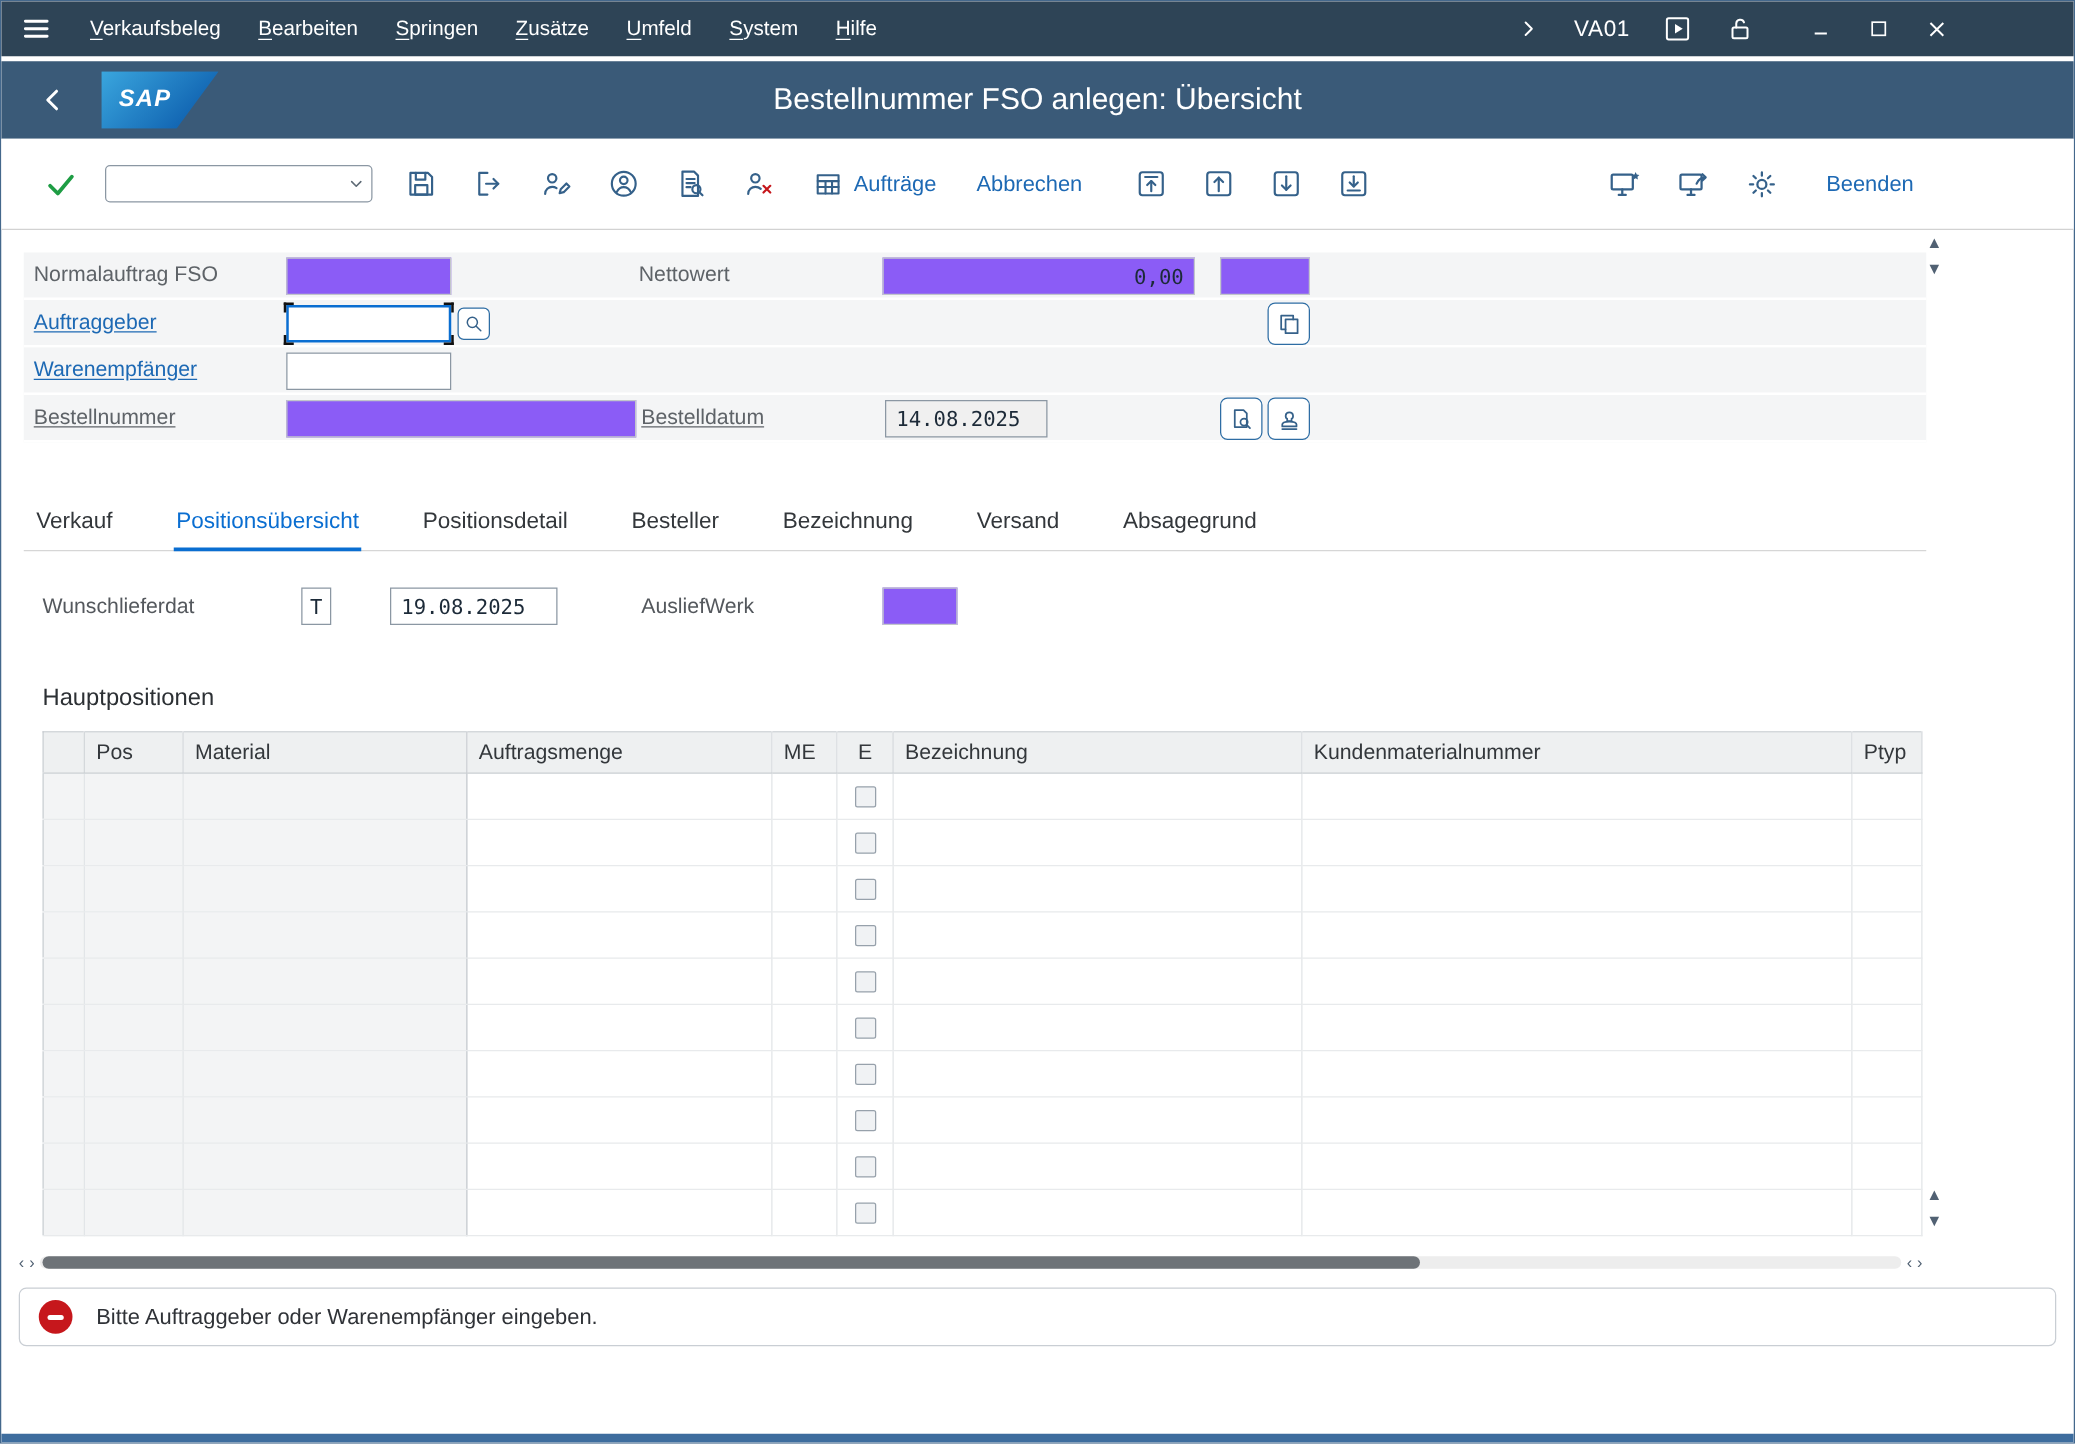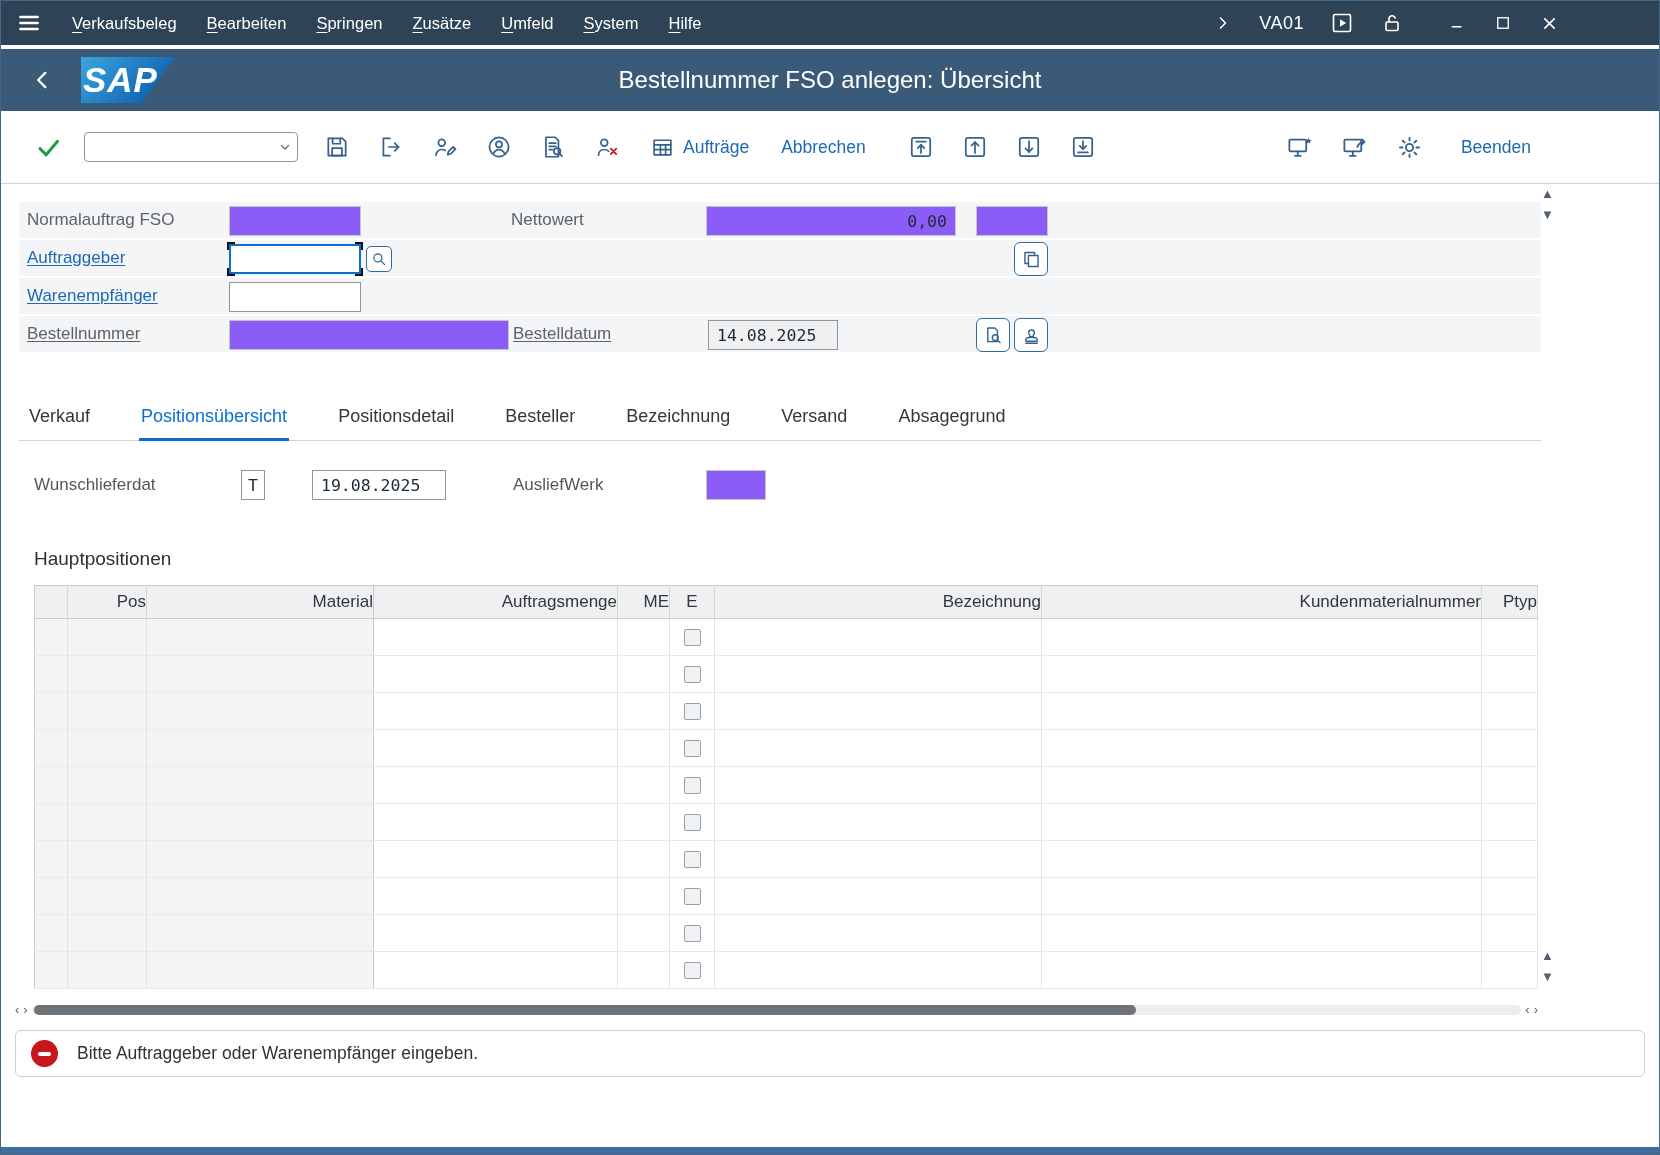--- a/index.html
+++ b/index.html
@@ -28,7 +28,7 @@
   .back-btn{margin-left:28px;display:flex;align-items:center;cursor:pointer;}
   .sap-logo{margin-left:26px;width:94px;height:46px;background:linear-gradient(135deg,#3aa6de 0%,#0e5fae 85%);
     clip-path:polygon(0 0,100% 0,64% 100%,0 100%);display:flex;align-items:center;}
-  .sap-logo span{color:#fff;font-style:italic;font-weight:bold;font-size:35px;padding-left:2px;letter-spacing:1px;}
+  .sap-logo span{color:#fff;font-style:italic;font-weight:bold;font-size:19px;padding-left:14px;letter-spacing:1px;}
   .page-title{position:absolute;left:0;right:0;text-align:center;font-size:24px;pointer-events:none;}
 
   

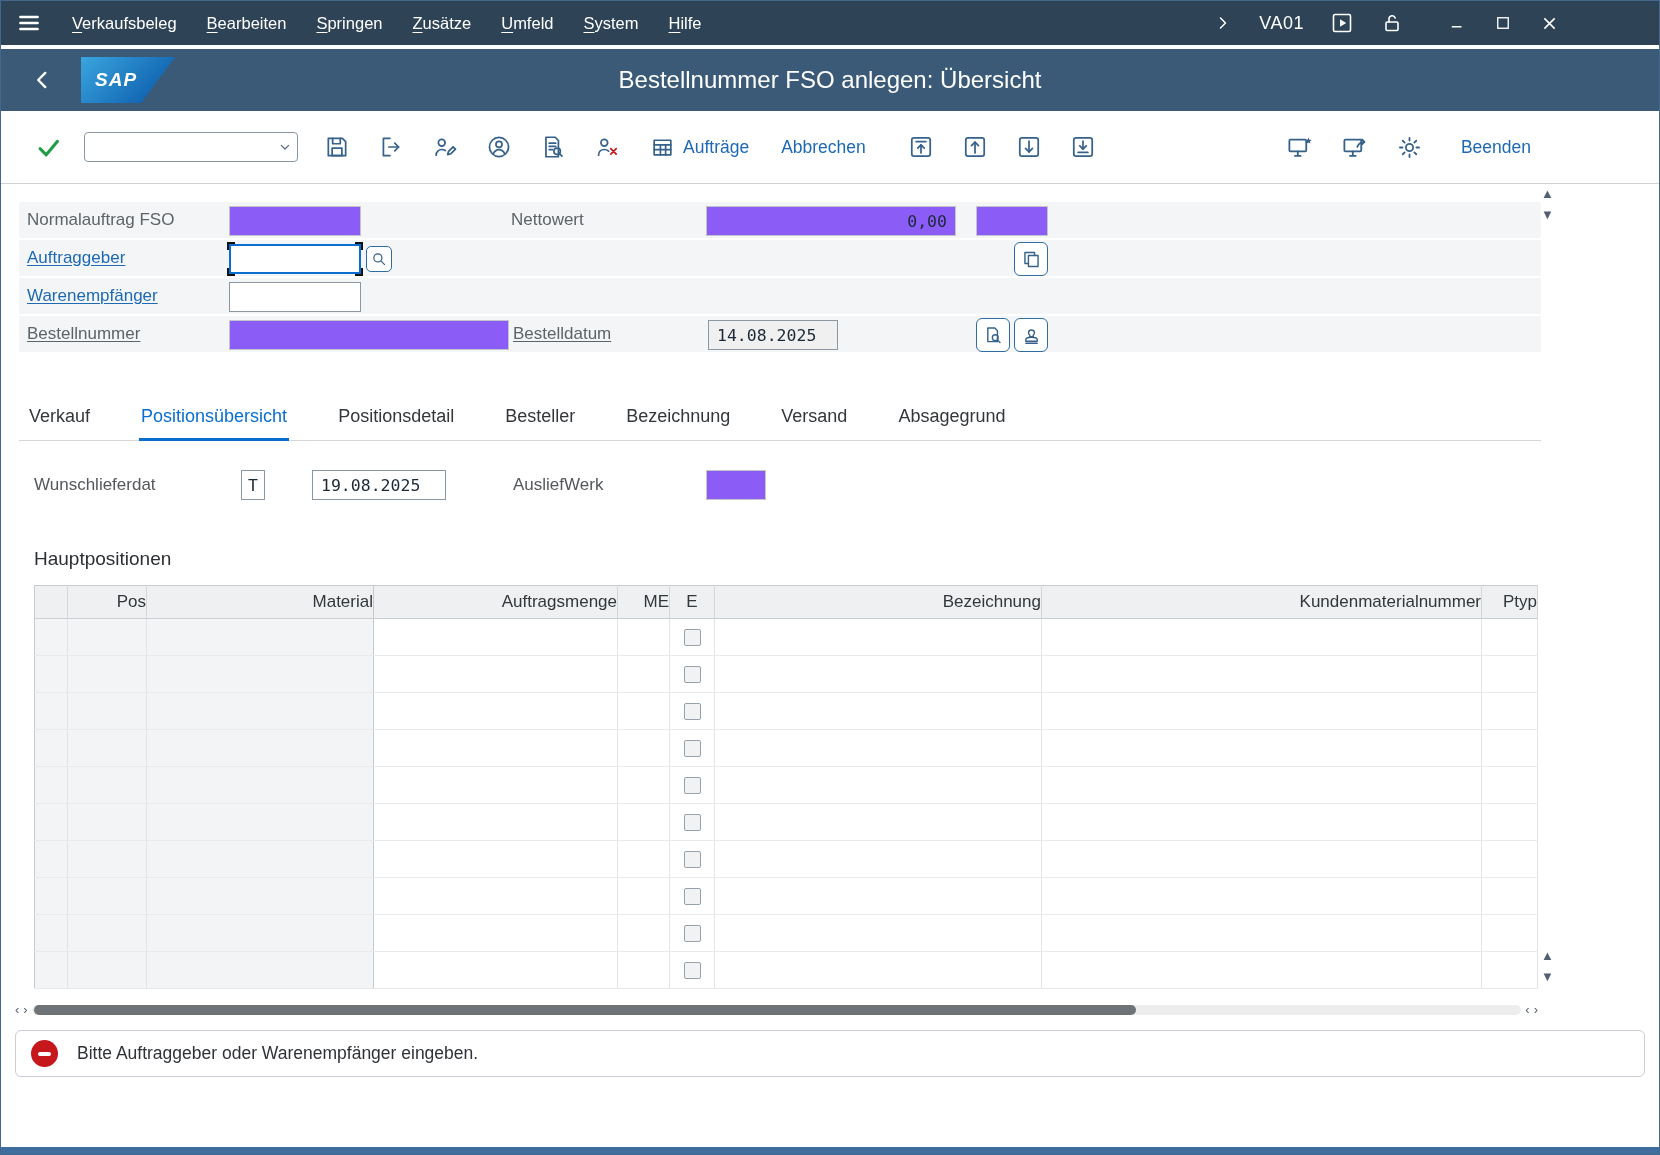--- a/index.html
+++ b/index.html
@@ -80,7 +80,7 @@
   .items-table{position:absolute;top:584px;left:33px;border-collapse:collapse;table-layout:fixed;
     width:1503px;border:1px solid #c6cbd0;}
   .items-table th{height:33px;background:#eef0f1;font-size:17px;font-weight:400;color:#33373b;
-    text-align:right;padding:0 0 0 9px;border-right:1px solid #d4d8db;border-bottom:1px solid #c9ced2;white-space:nowrap;overflow:hidden;}
+    text-align:left;padding:0 0 0 9px;border-right:1px solid #d4d8db;border-bottom:1px solid #c9ced2;white-space:nowrap;overflow:hidden;}
   .items-table th.center{text-align:center;padding:0;}
   .items-table td{height:37px;border-right:1px solid #e2e5e8;border-bottom:1px solid #e8eaec;background:#fff;}
   .items-table td.g{background:#f3f4f5;}

